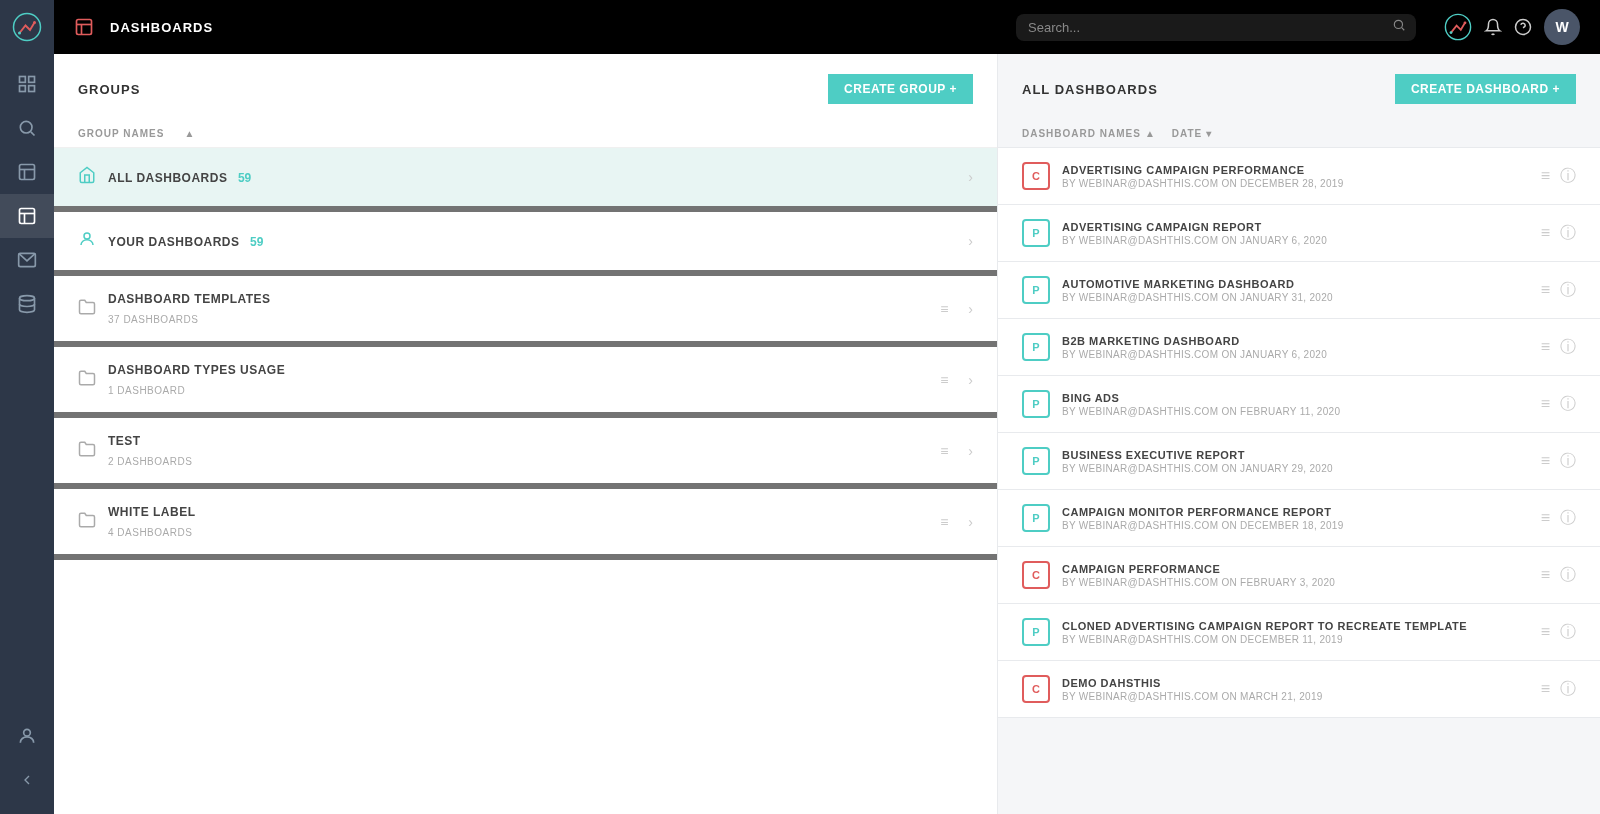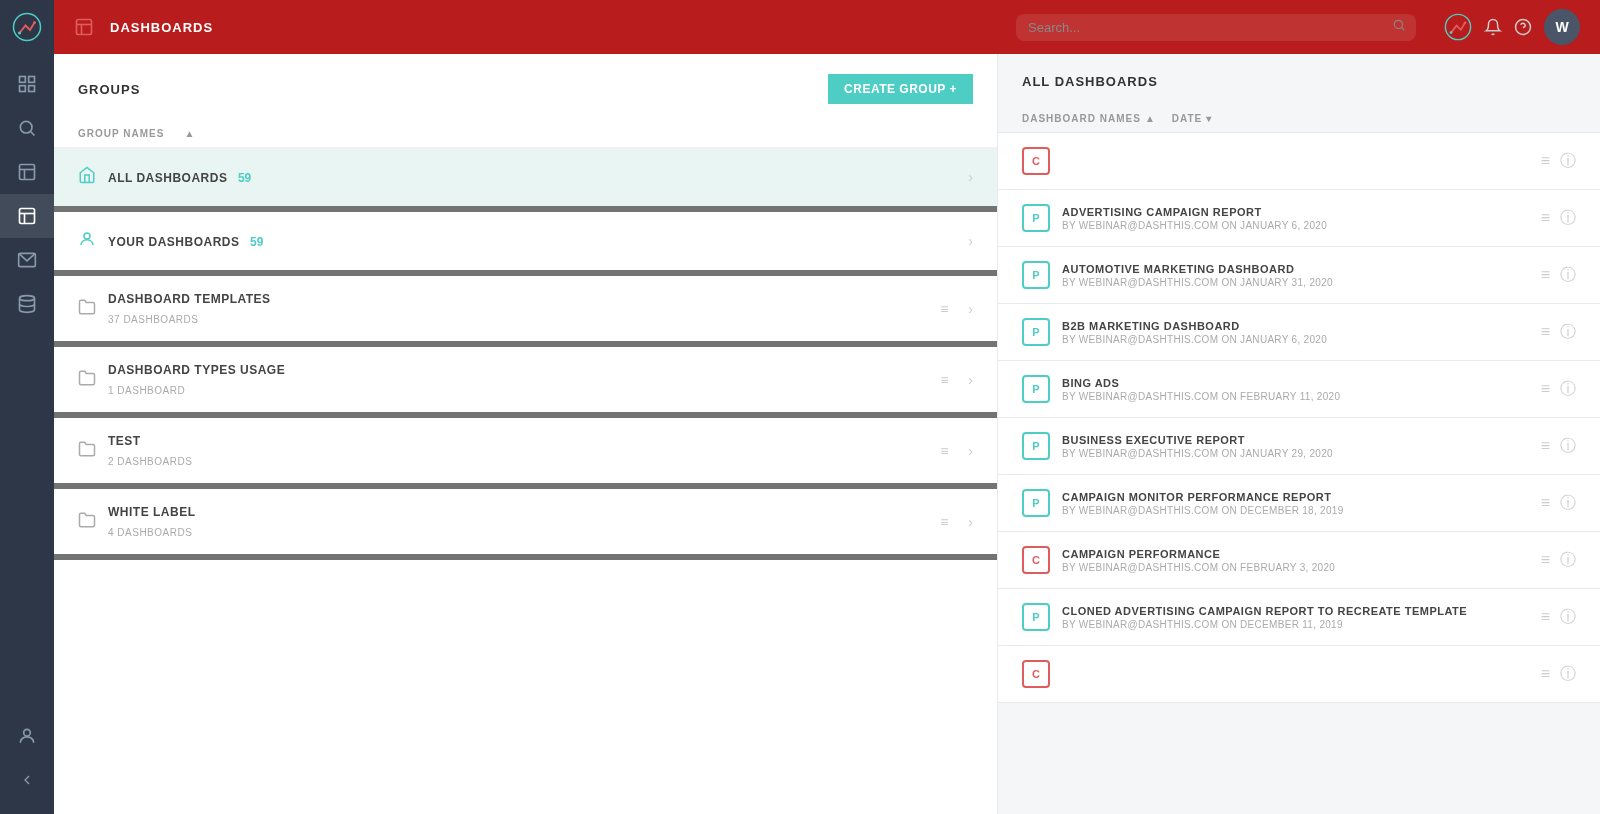--- a/index.html
+++ b/index.html
@@ -59,7 +59,7 @@
     }
     .topbar {
       height: 54px;
-      background: #b91c1c;
+      background: #000000;
       display: flex;
       align-items: center;
       padding: 0 20px;

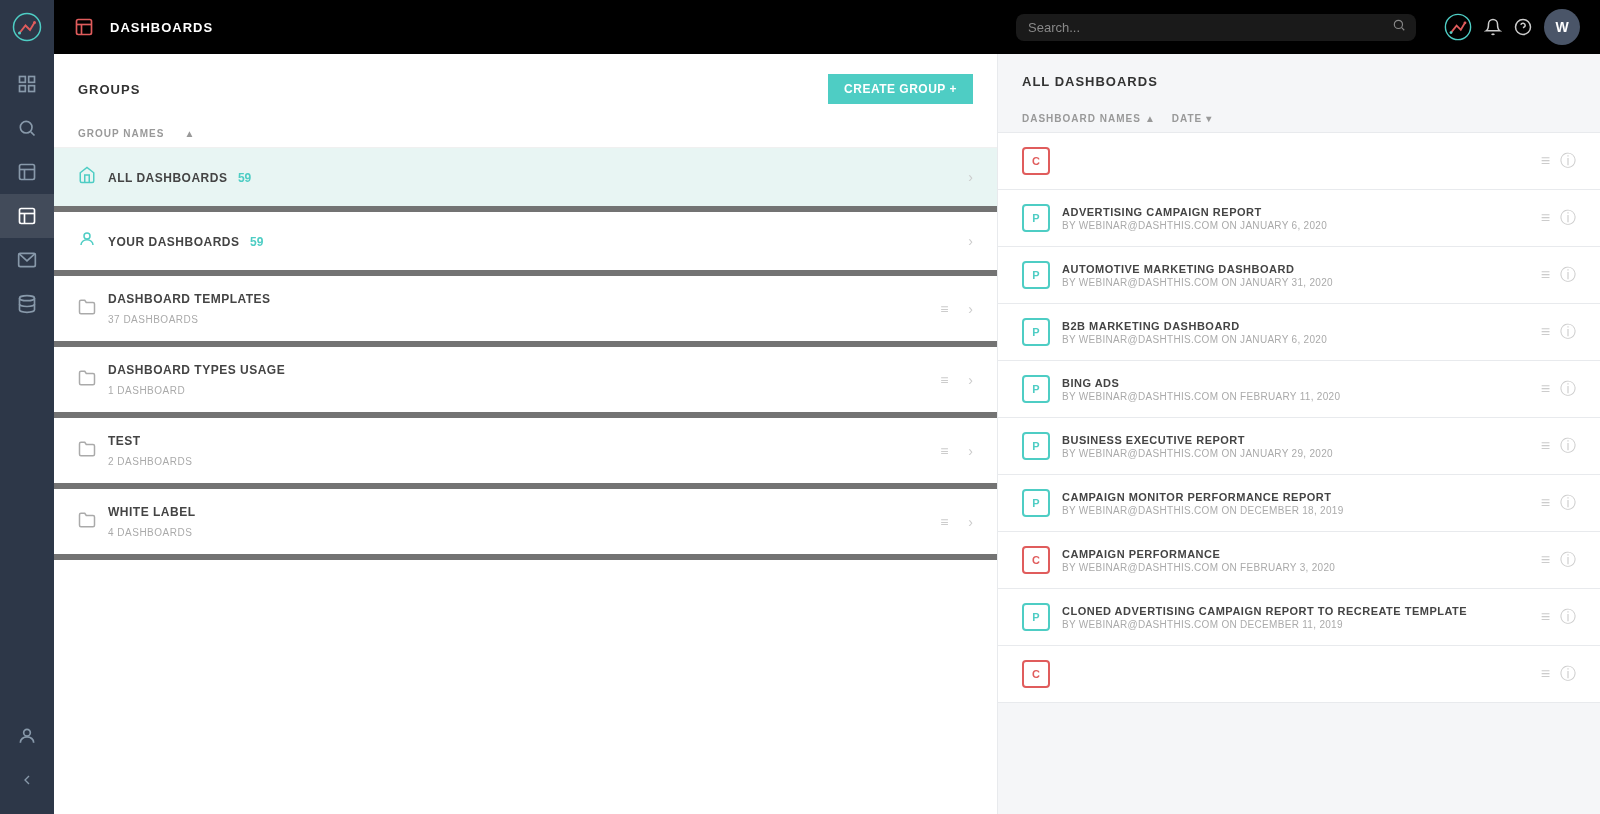--- a/index.html
+++ b/index.html
@@ -510,6 +510,7 @@
     <div class="dashboards-panel">
       <div class="dash-header">
         <span class="panel-title">ALL DASHBOARDS</span>
+        <button class="create-btn">CREATE DASHBOARD +</button>
       </div>
       <div class="dash-column-header">
         <div class="dash-col-name">

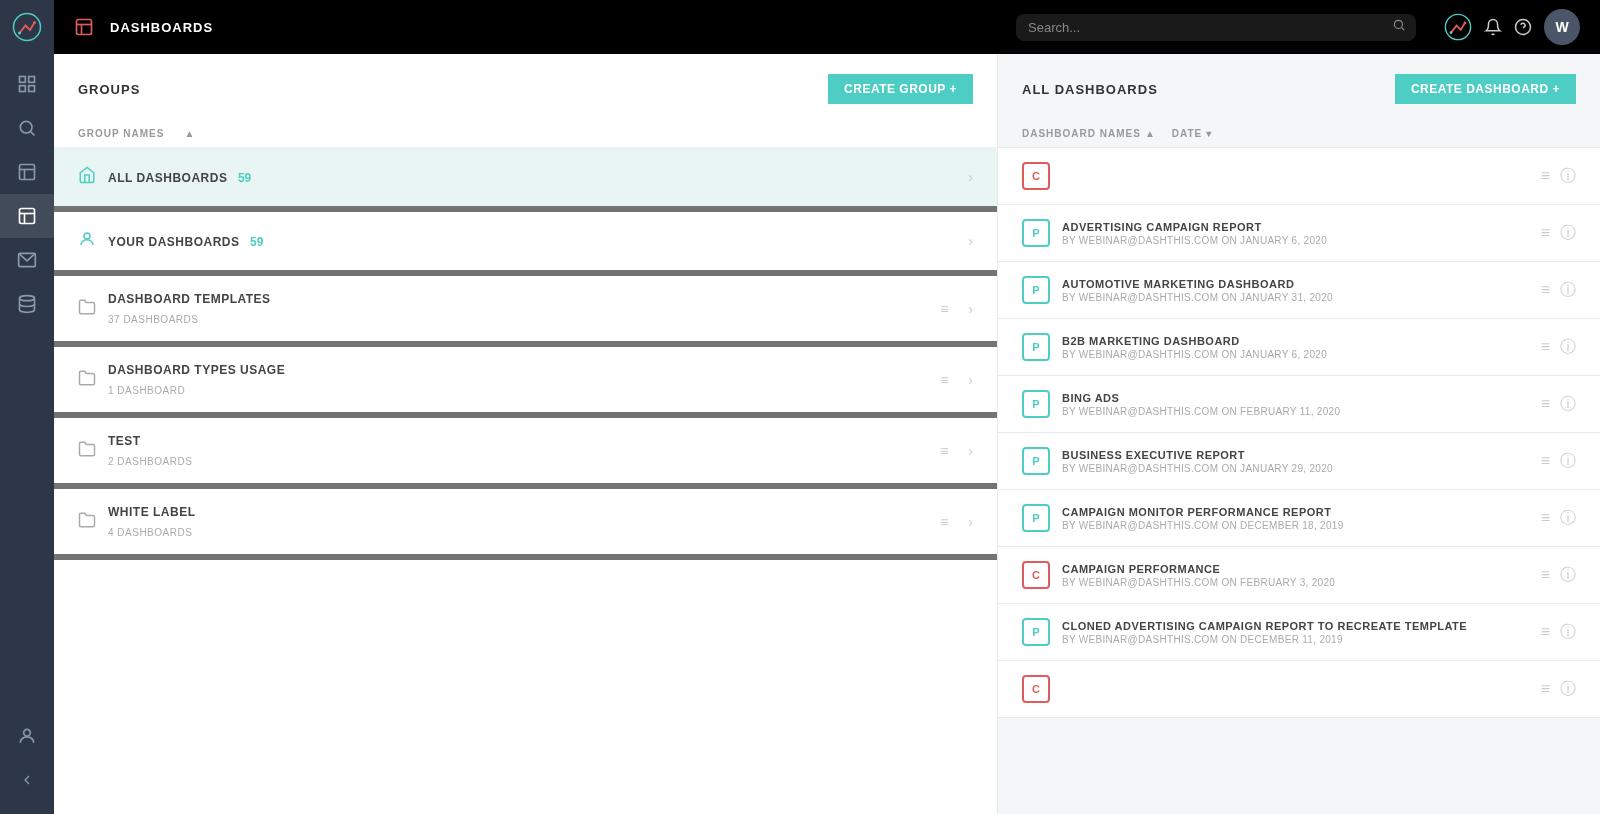--- a/index.html
+++ b/index.html
@@ -526,6 +526,10 @@
       <div id="dashboard-list">
           <div class="dashboard-item">
       <div class="dash-icon red">C</div>
+      <div>
+        <div class="dash-name">ADVERTISING CAMPAIGN PERFORMANCE</div>
+        <div class="dash-meta">BY WEBINAR@DASHTHIS.COM ON DECEMBER 28, 2019</div>
+      </div>
       <div class="dash-spacer"></div>
       <div class="dash-actions">
         <span class="dash-action-icon">≡</span>

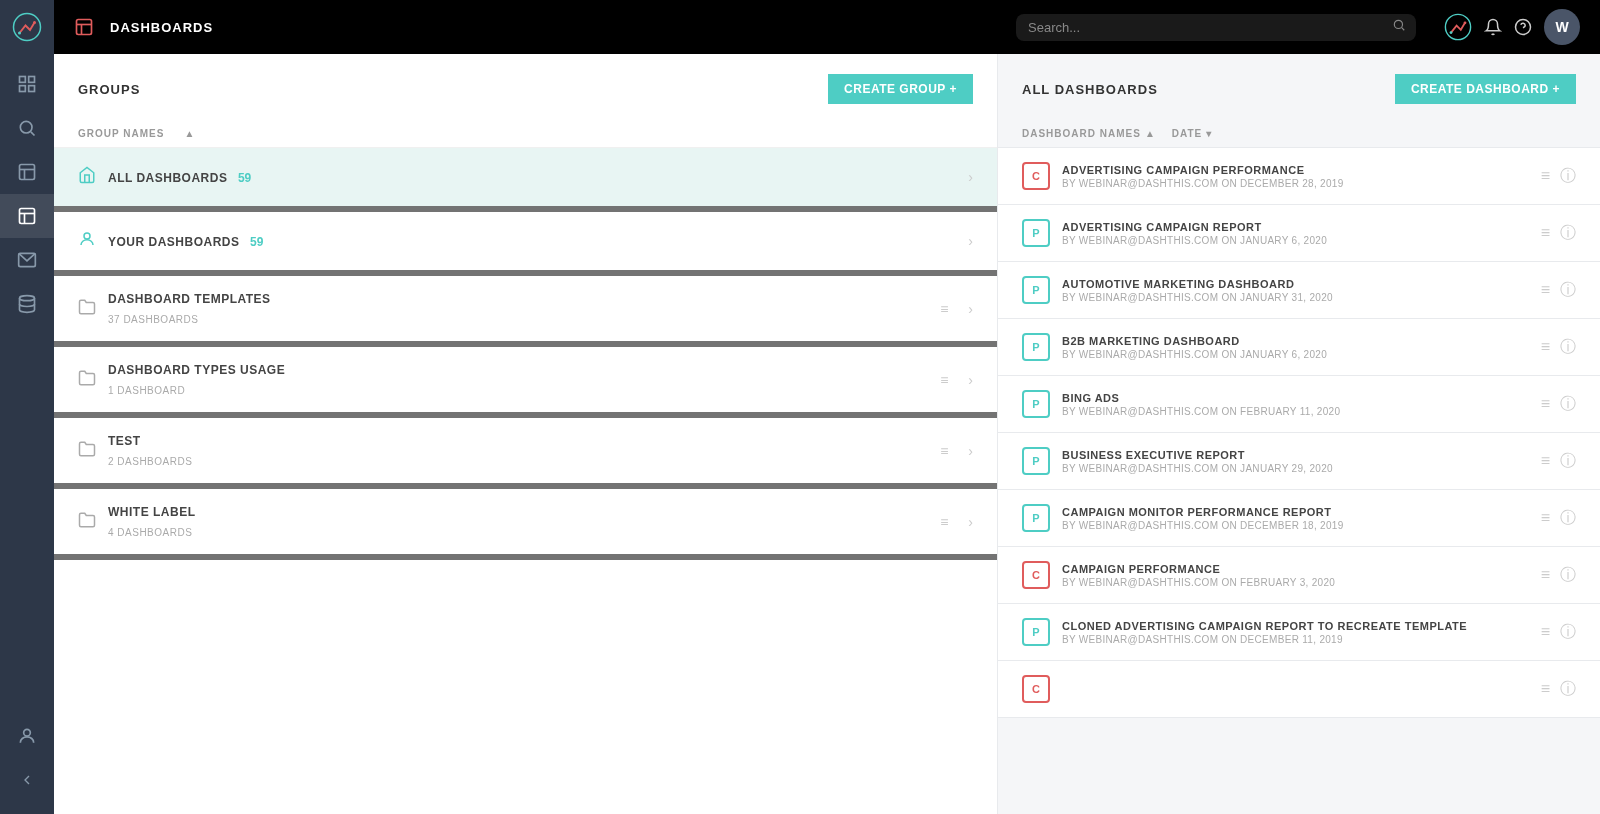--- a/index.html
+++ b/index.html
@@ -634,6 +634,10 @@
     </div>
           <div class="dashboard-item">
       <div class="dash-icon red">C</div>
+      <div>
+        <div class="dash-name">DEMO DAHSTHIS</div>
+        <div class="dash-meta">BY WEBINAR@DASHTHIS.COM ON MARCH 21, 2019</div>
+      </div>
       <div class="dash-spacer"></div>
       <div class="dash-actions">
         <span class="dash-action-icon">≡</span>

